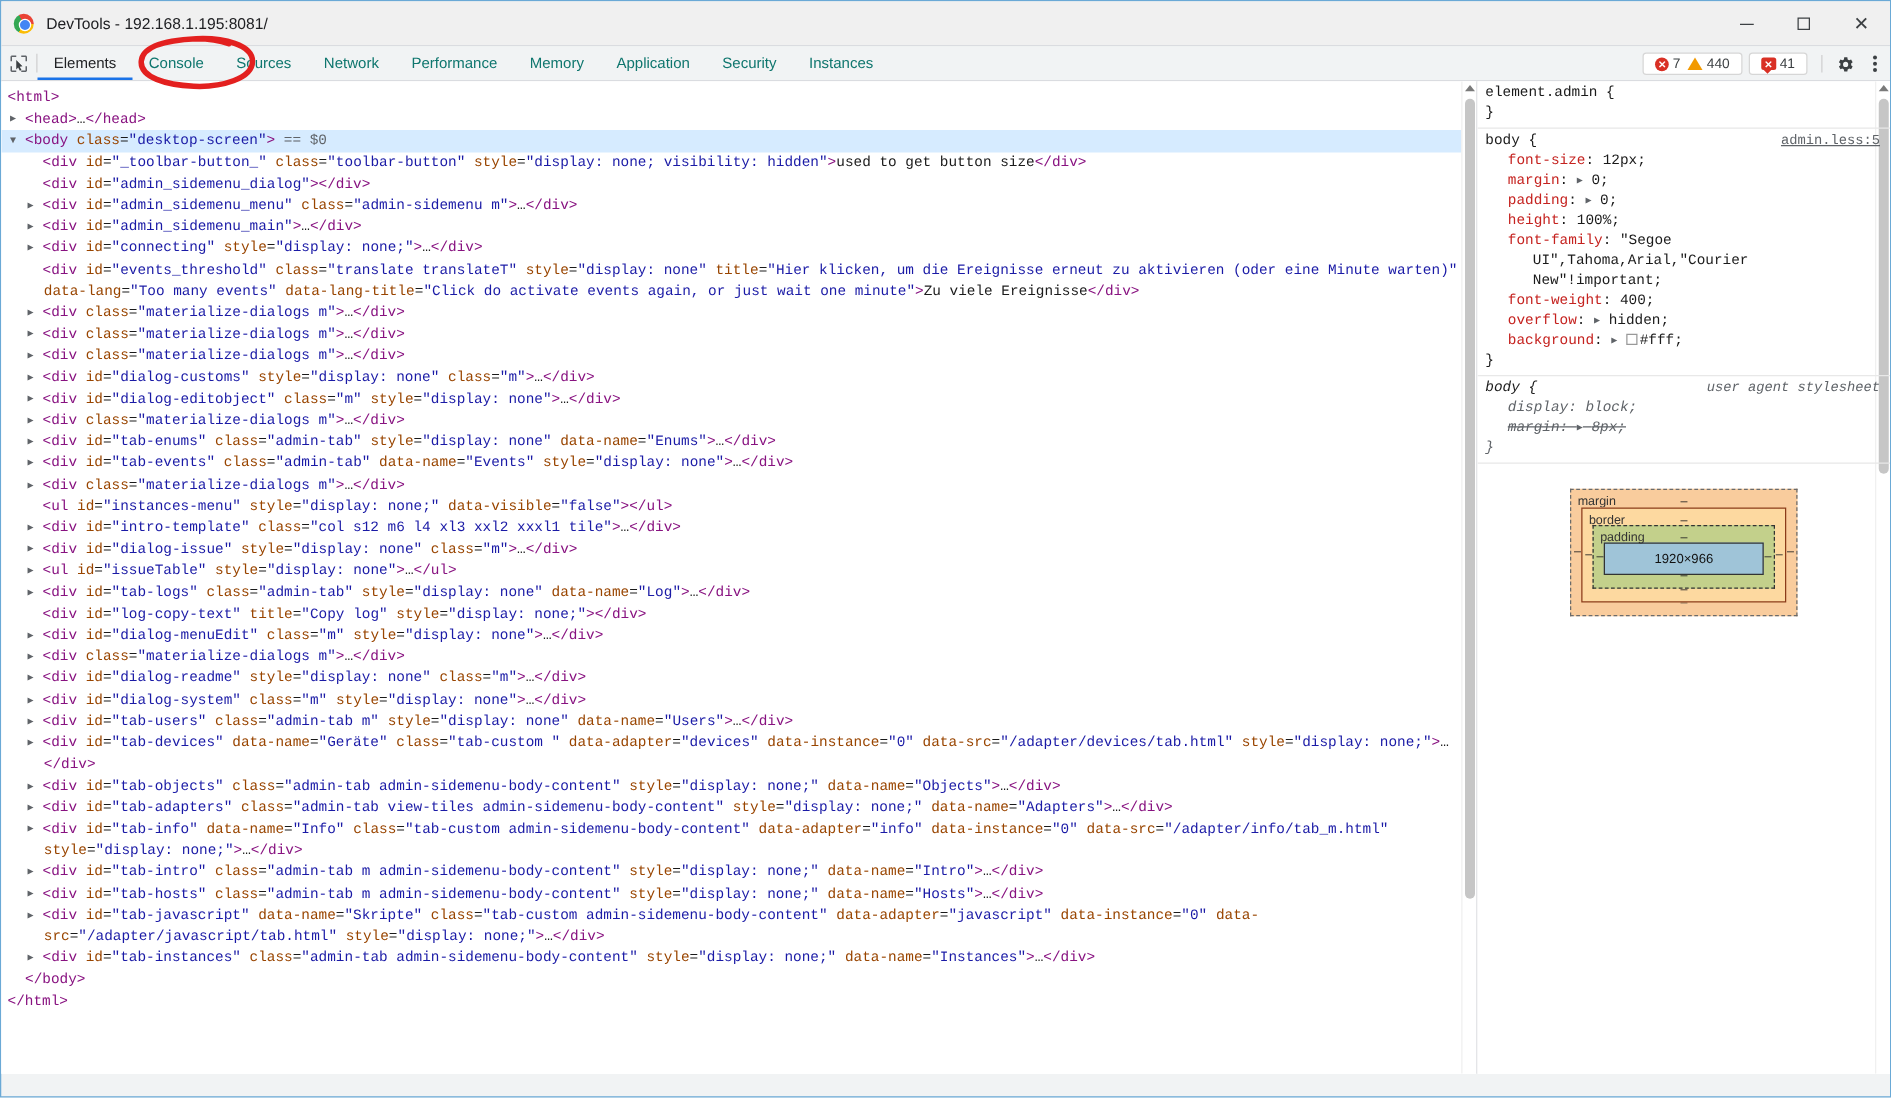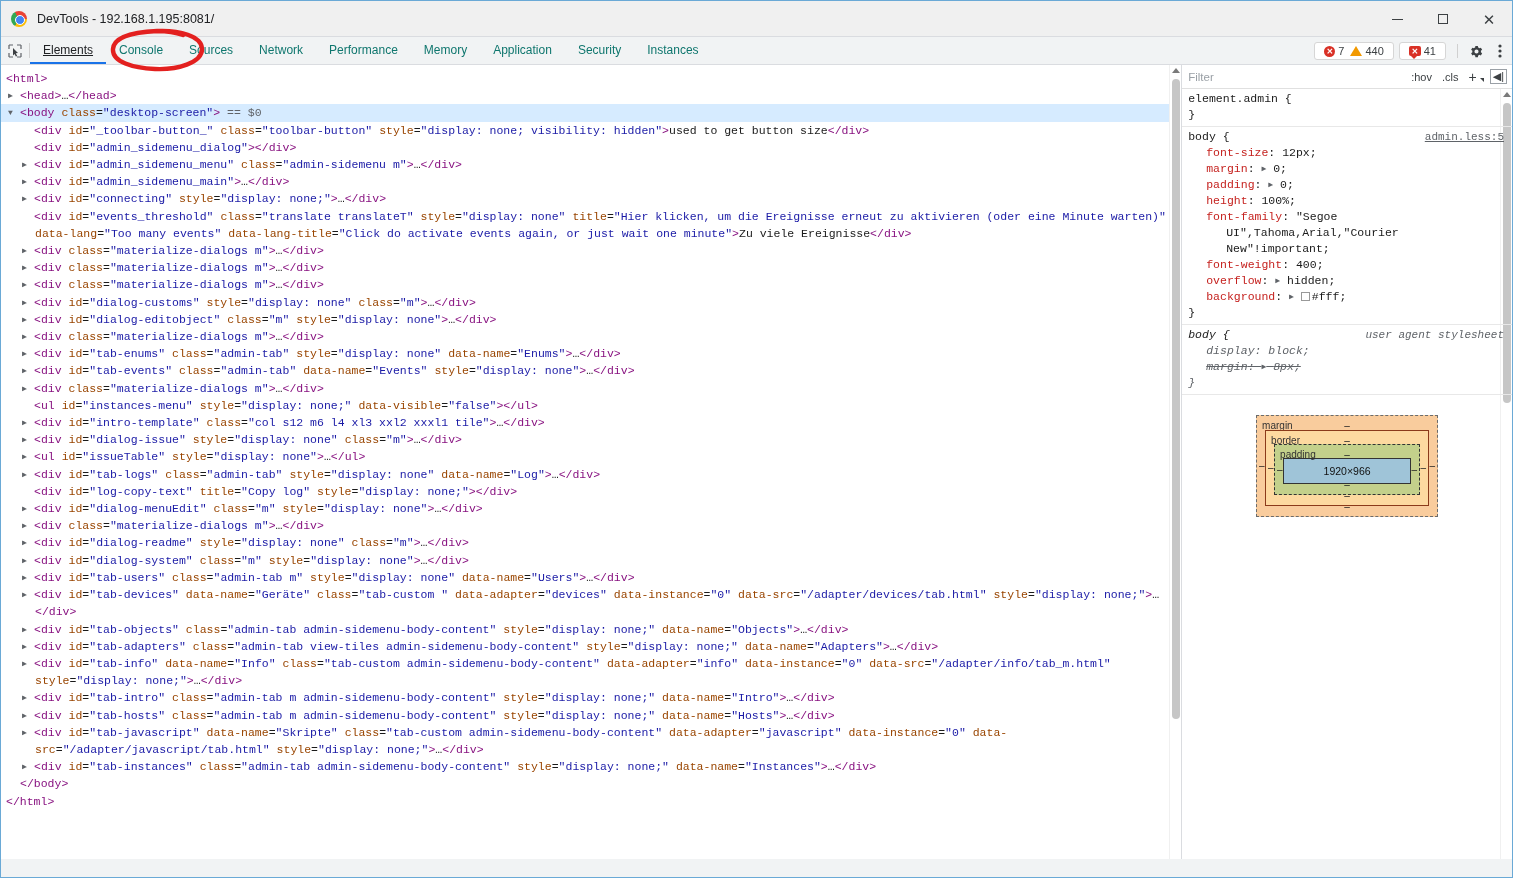--- a/index.html
+++ b/index.html
@@ -70,7 +70,7 @@
     font-size:12px; color:#0f766e; white-space:nowrap;
     border-bottom:2px solid transparent;
   }
-  .tab.active { color:#202124; border-bottom:2px solid #1a73e8;text-decoration:underline; }
+  .tab.active { color:#202124; border-bottom:2px solid #1a73e8; }
 
   .tabbar-right {
     position:absolute; right:0; top:0; height:28px;

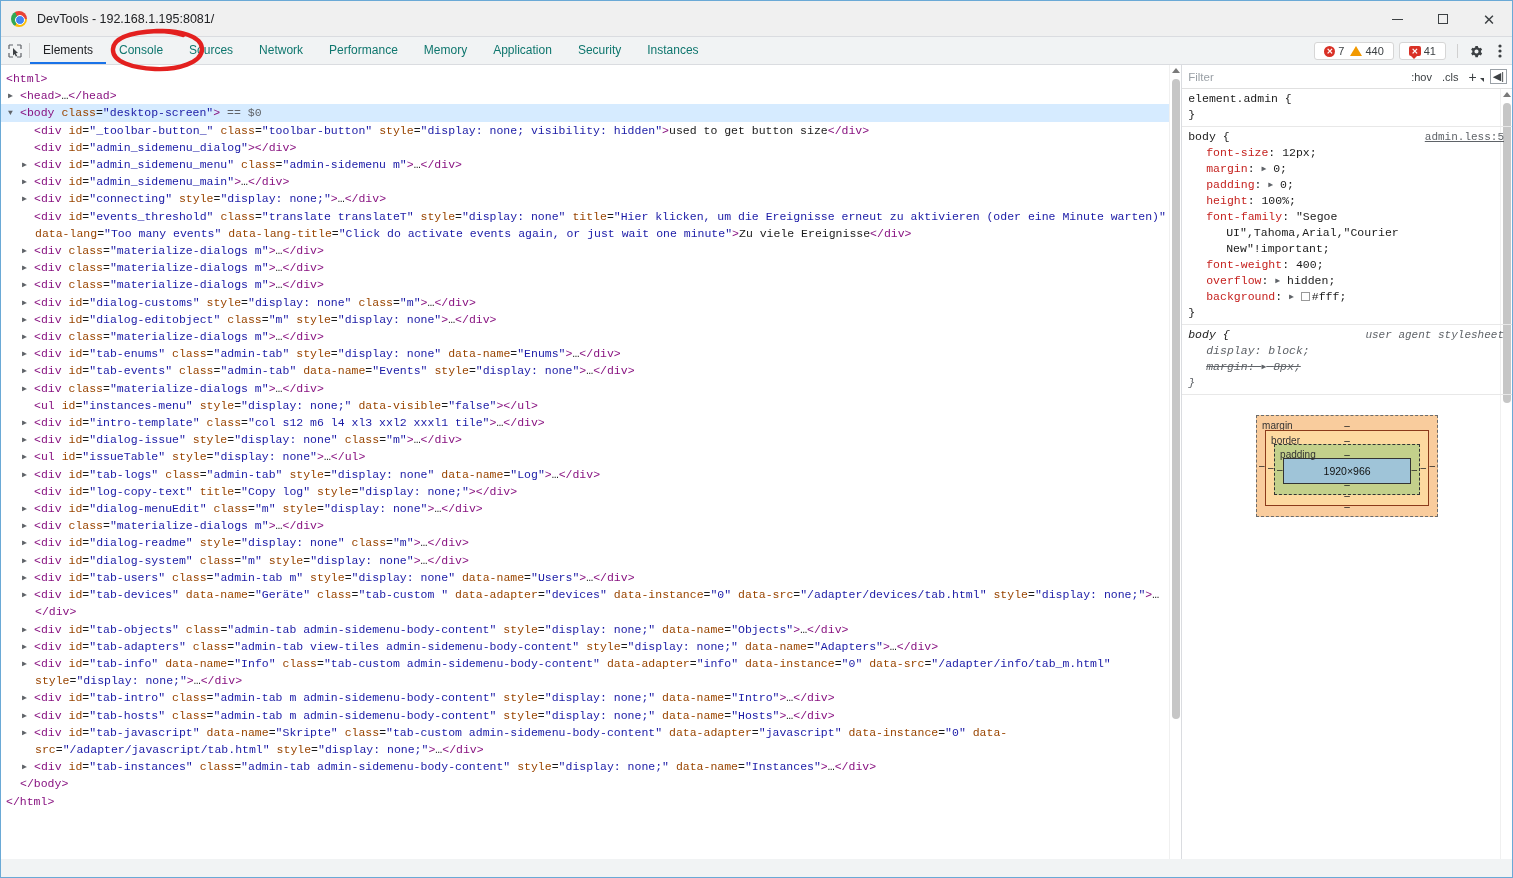--- a/index.html
+++ b/index.html
@@ -336,13 +336,6 @@
 
     <div class="styles-pane">
 
-      <div class="filterbar">
-        <input class="filter-input" placeholder="Filter" style="">
-        <span class="fbtn">:hov</span>
-        <span class="fbtn">.cls</span>
-        <span class="fbtn plus">+</span>
-        <span class="fbtn panel">◀|</span>
-      </div>
 
       <div class="rules" id="rules-container">
         <div class="vscroll">

